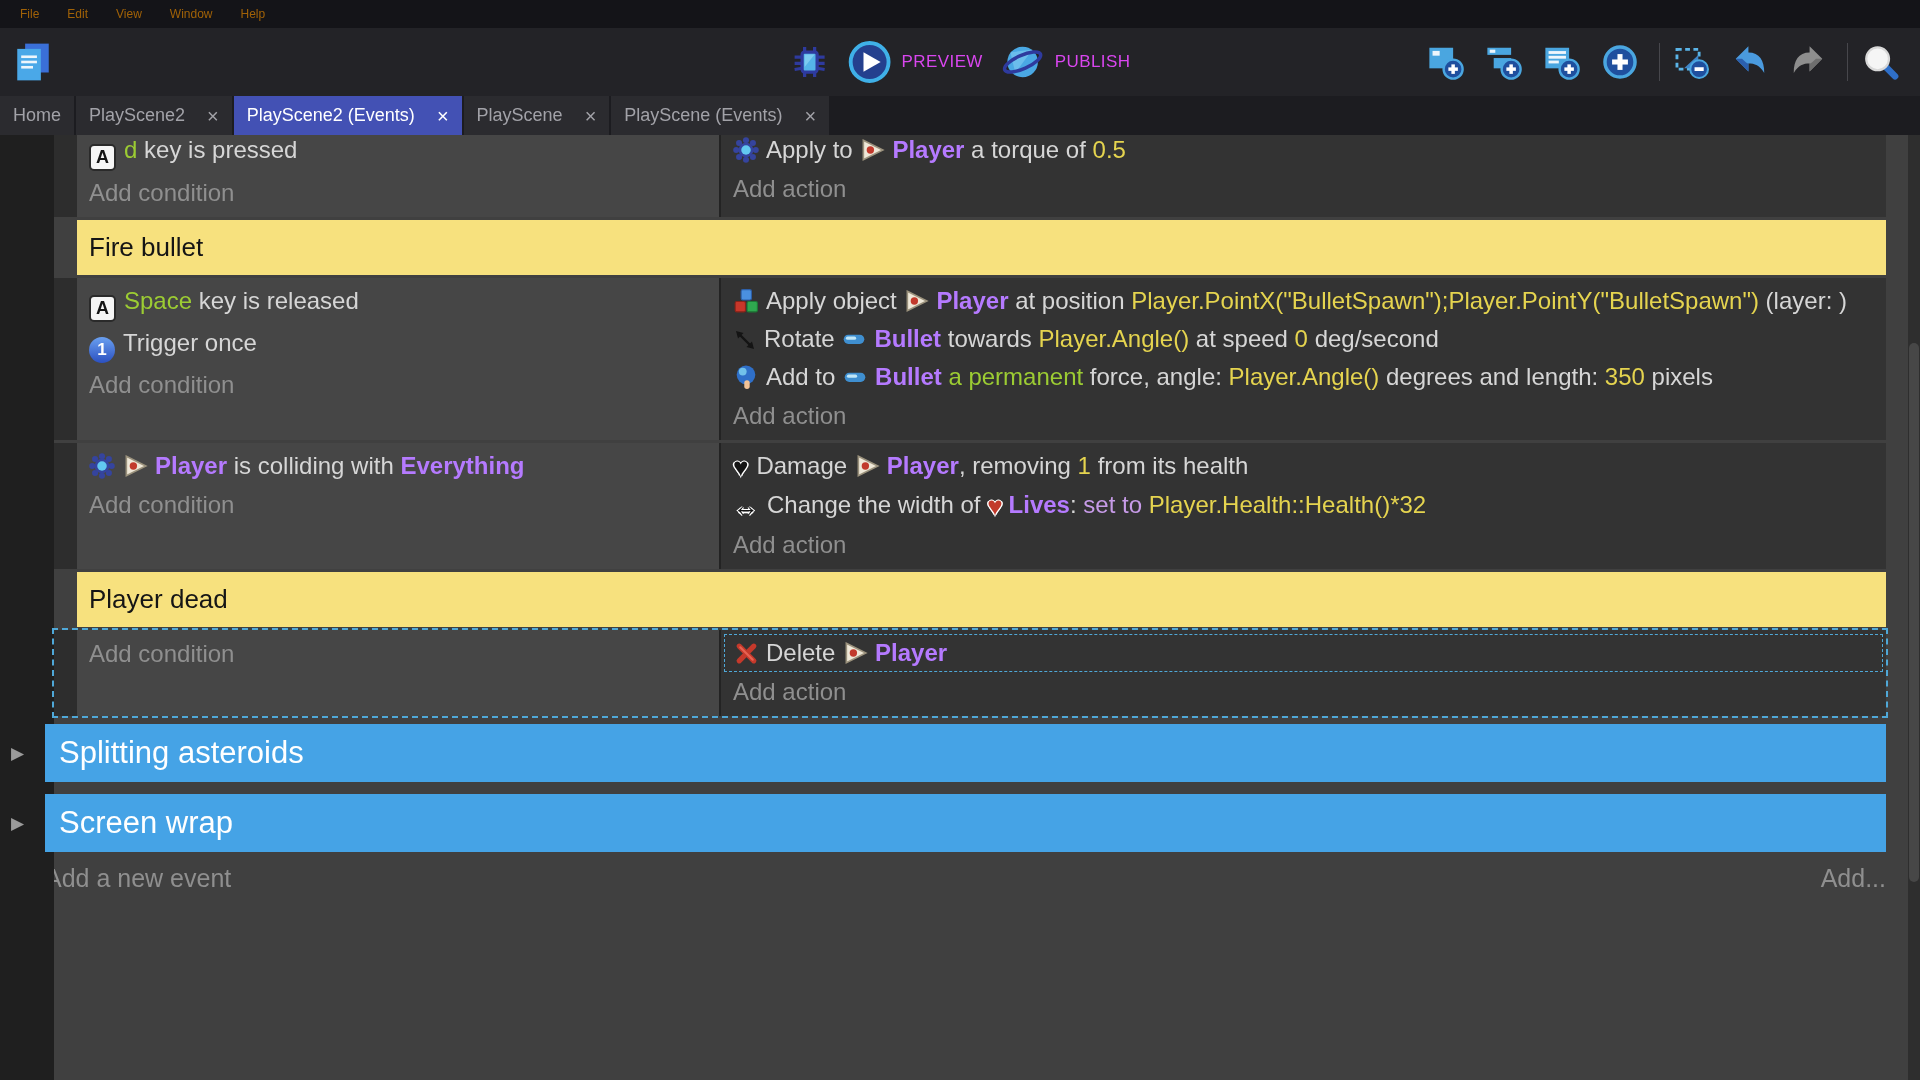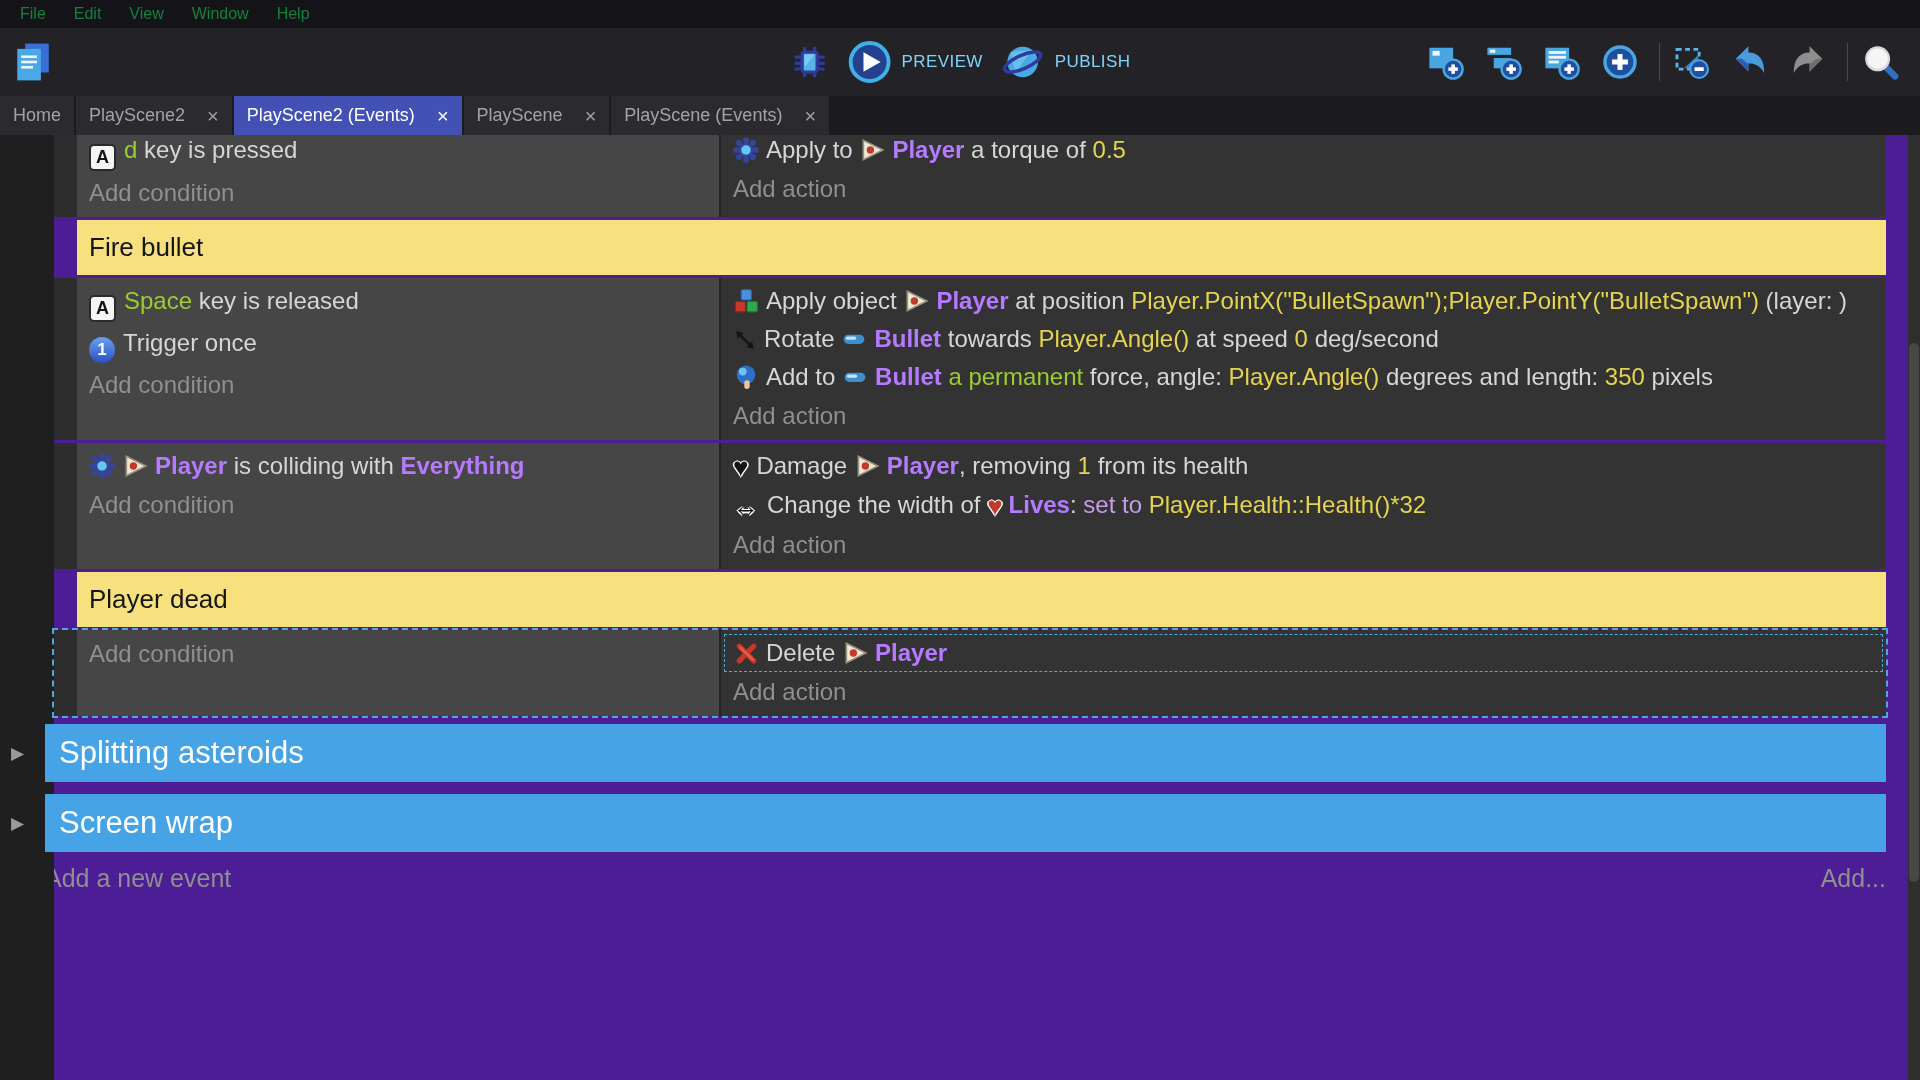--- a/index.html
+++ b/index.html
@@ -8,7 +8,7 @@
 
   
   .menubar { height:28px; background:#141418; display:flex; align-items:center; padding-left:6px; }
-  .menu-item { color:#15803d; font-size:16px; padding:2px 14px; cursor:default; }
+  .menu-item { color:#a16207; font-size:12px; padding:2px 14px; cursor:default; }
 
   
   .toolbar { height:68px; background:#232327; position:relative; display:flex; align-items:center; }

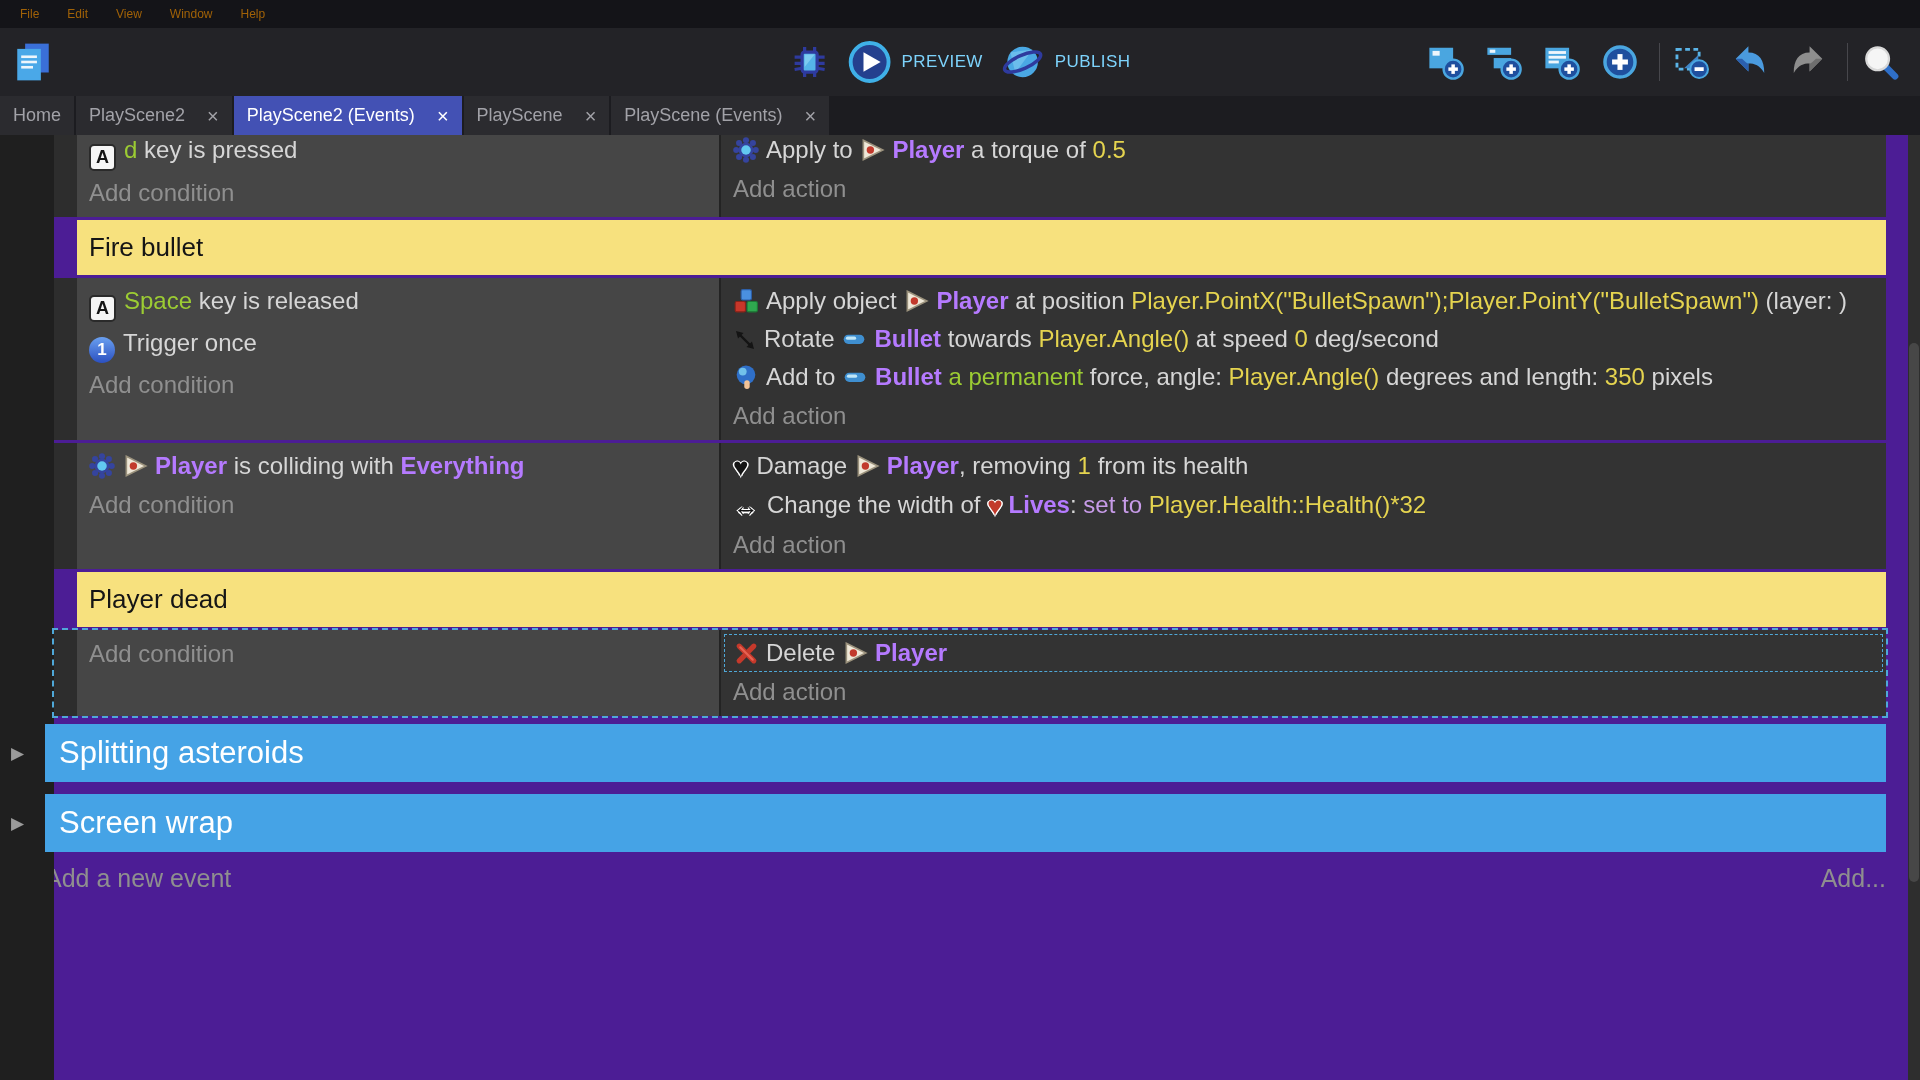--- a/index.html
+++ b/index.html
@@ -15,7 +15,7 @@
   .logo { margin-left:12px; display:flex; }
   .tb-center { position:absolute; left:50%; transform:translateX(-50%); display:flex; align-items:center; gap:18px; }
   .tb-btn { display:flex; align-items:center; gap:10px; cursor:default; }
-  .tb-label { color:#7dd3fc; font-size:17px; letter-spacing:.4px; }
+  .tb-label { color:#d946ef; font-size:17px; letter-spacing:.4px; }
   .tb-right { position:absolute; right:14px; display:flex; align-items:center; gap:13px; }
   .tb-divider { width:1px; height:38px; background:#47474c; }
   .tb-icon { display:flex; }

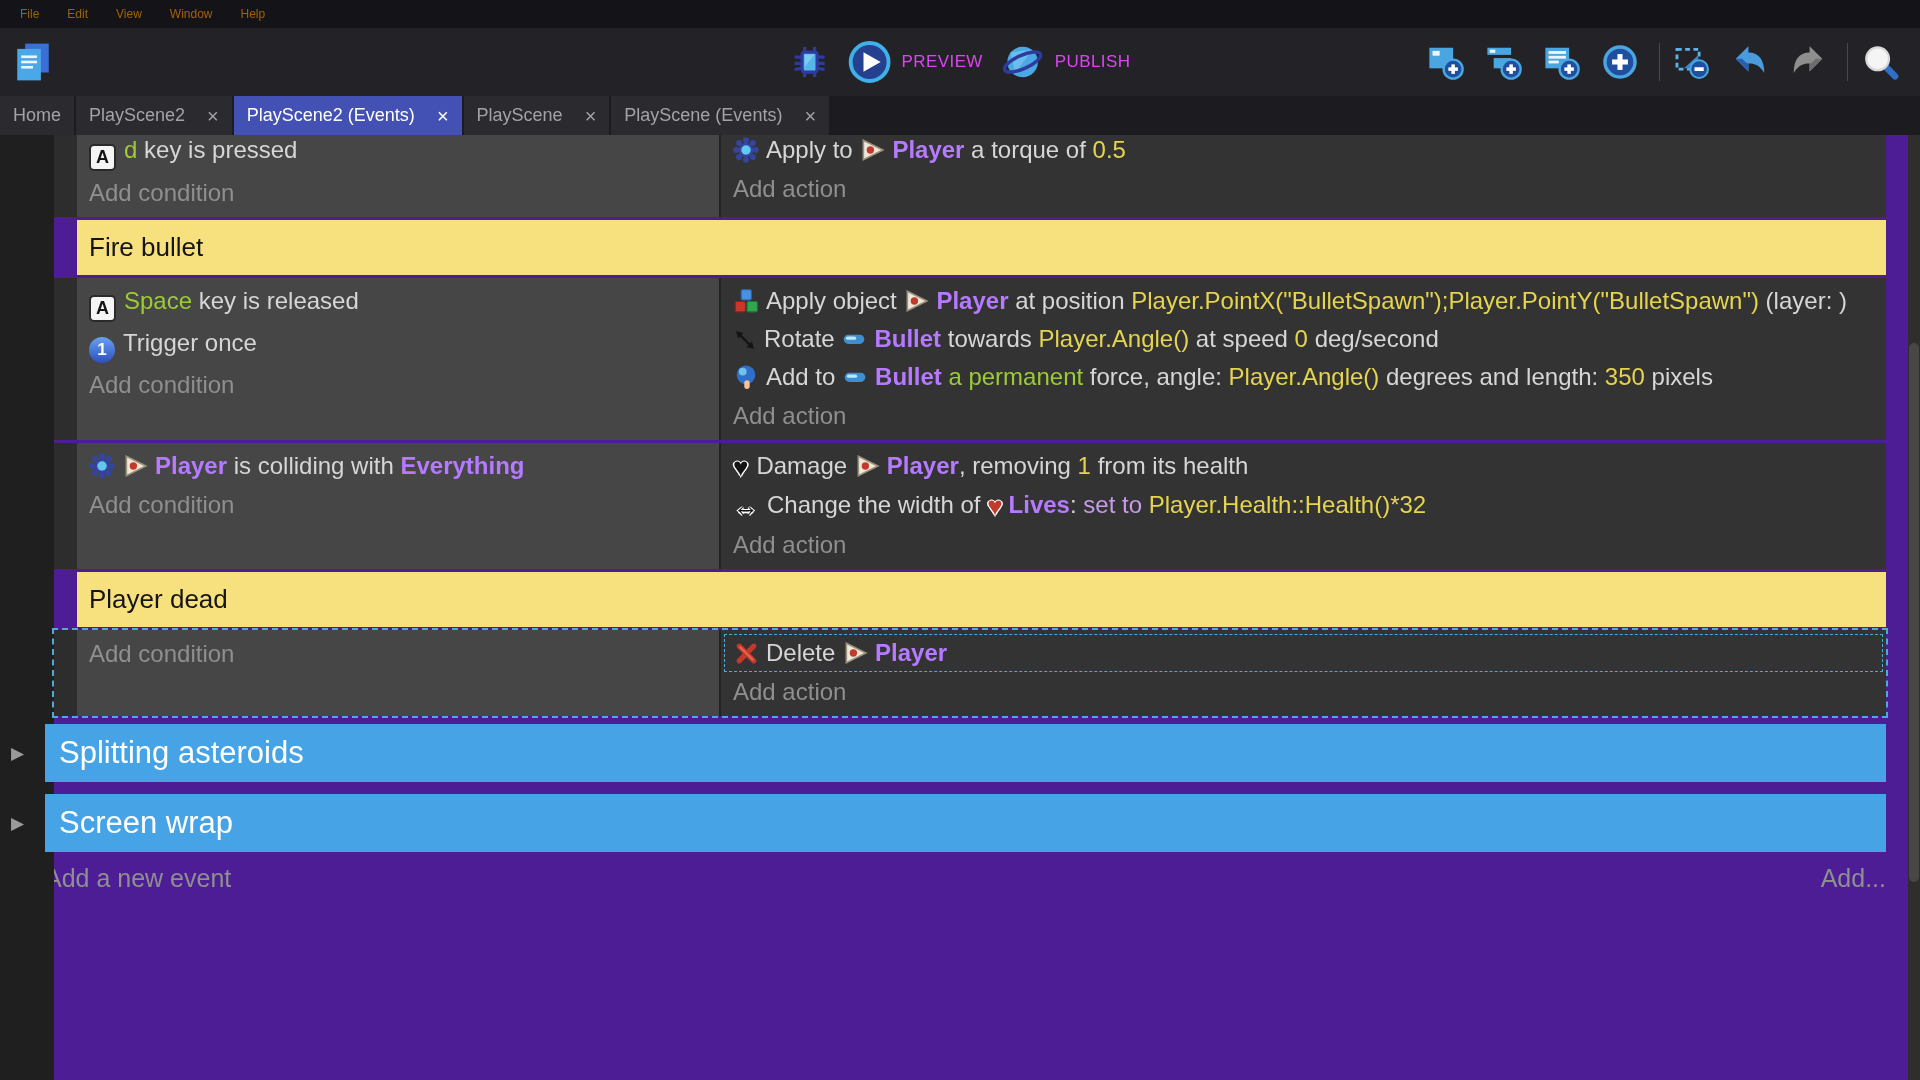--- a/index.html
+++ b/index.html
@@ -27,7 +27,7 @@
   .tab-close { font-size:20px; line-height:1; }
 
   
-  .sheet { position:relative; height:945px; background:#4c1d95; padding:0 34px 0 54px; overflow:hidden; }
+  .sheet { position:relative; height:945px; background:#404040; padding:0 34px 0 54px; overflow:hidden; }
   .sheet::before { content:""; position:absolute; left:0; top:0; width:54px; height:100%; background:#1f1f1f; }
 
   .event { display:flex; margin-bottom:3px; background:#333; position:relative; }

